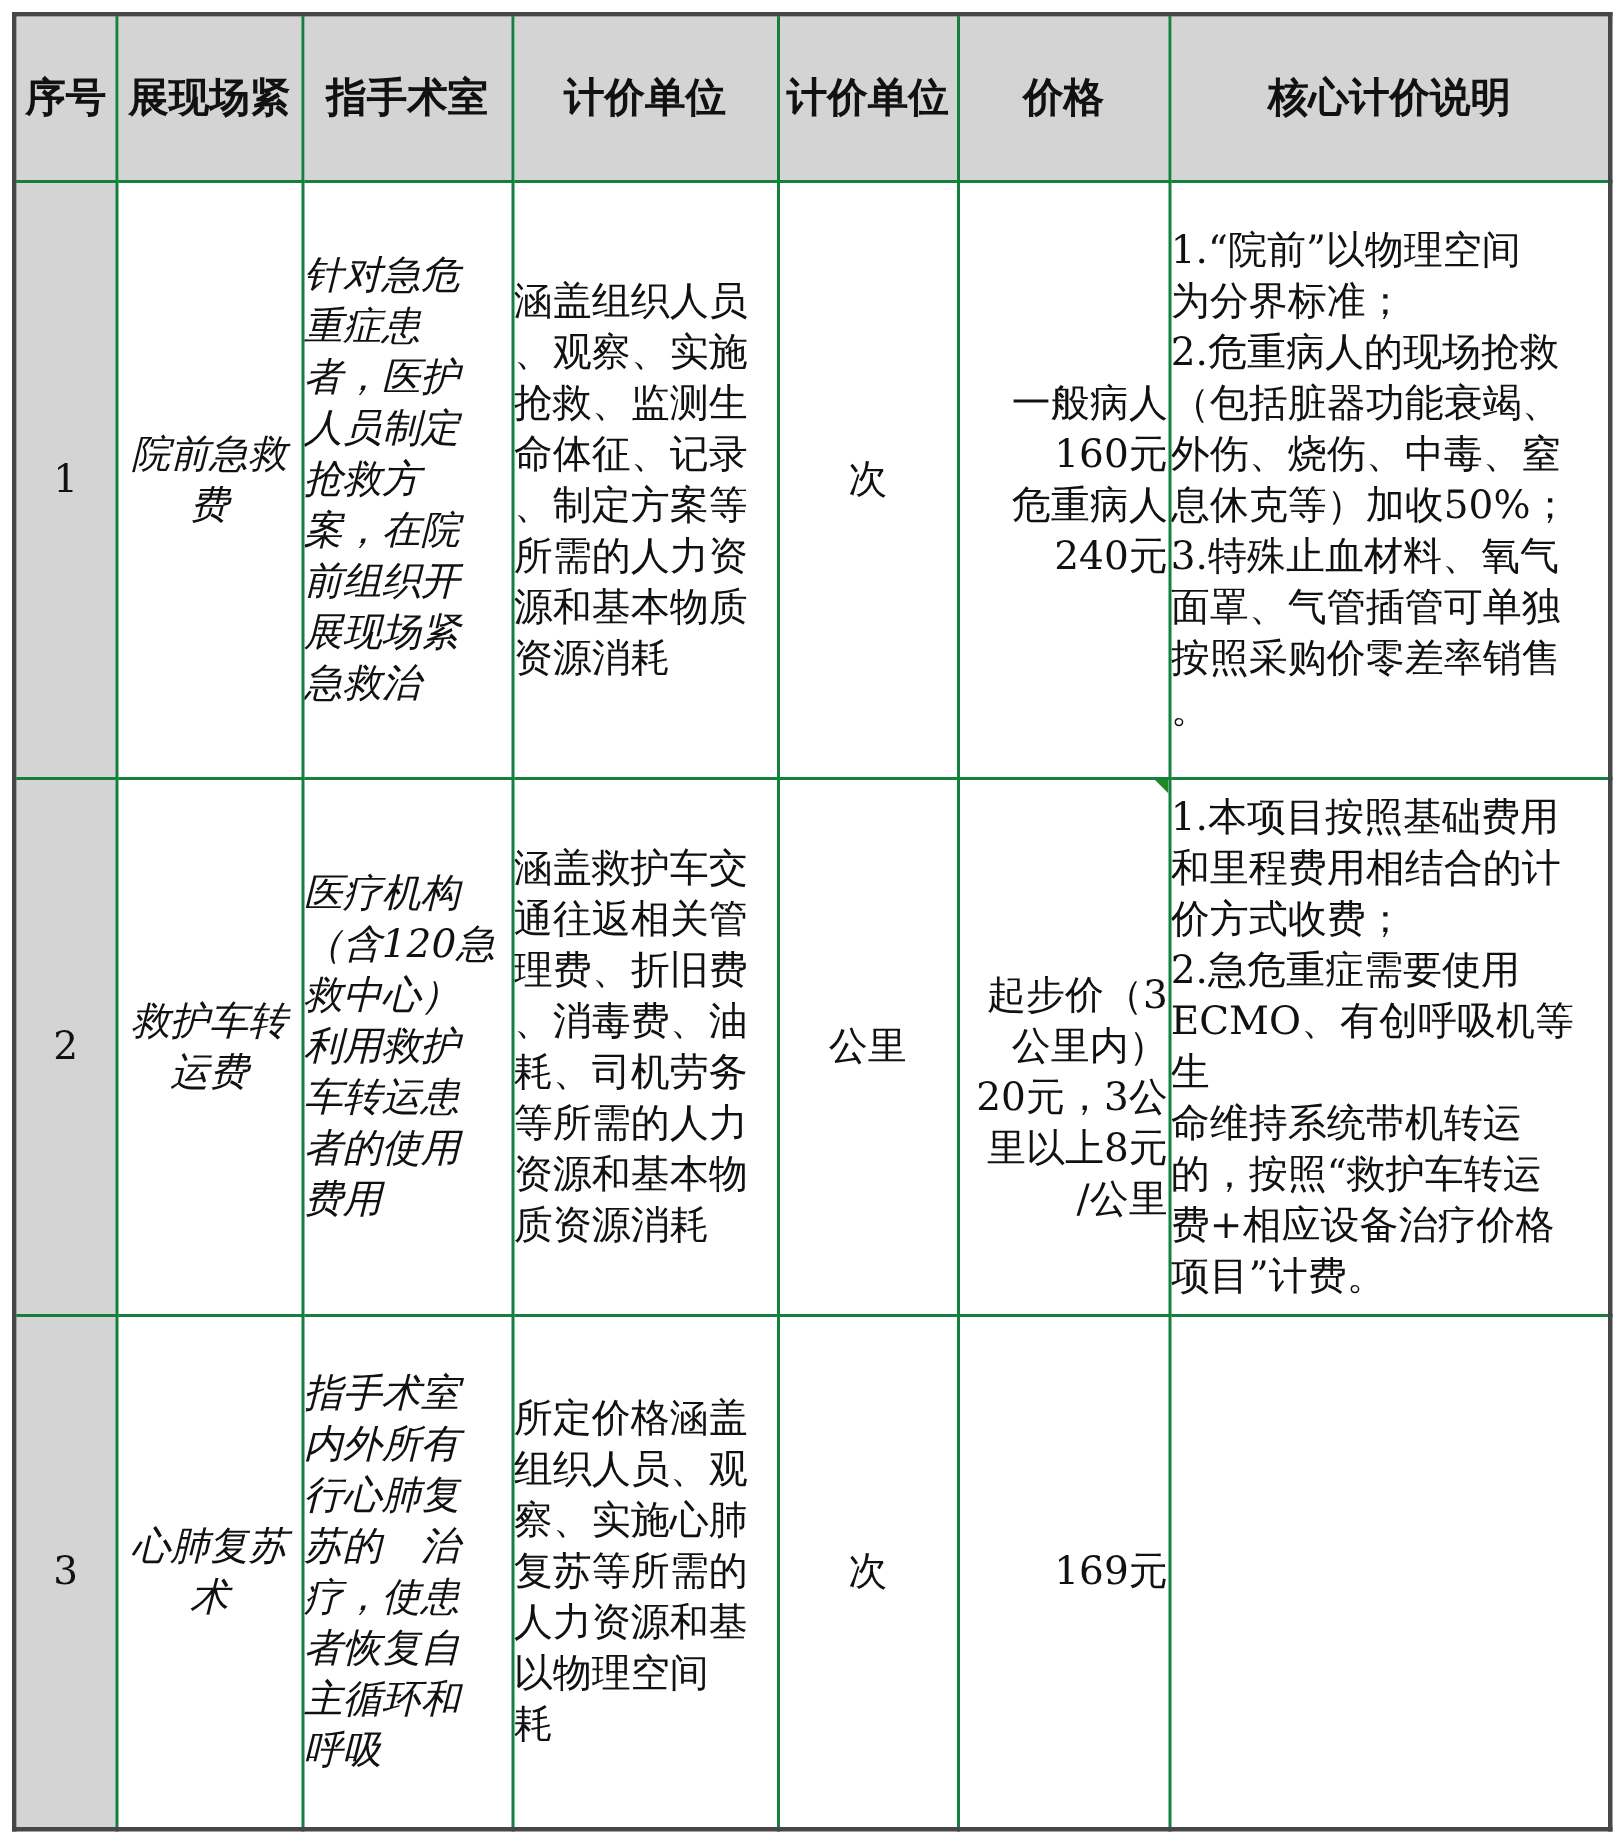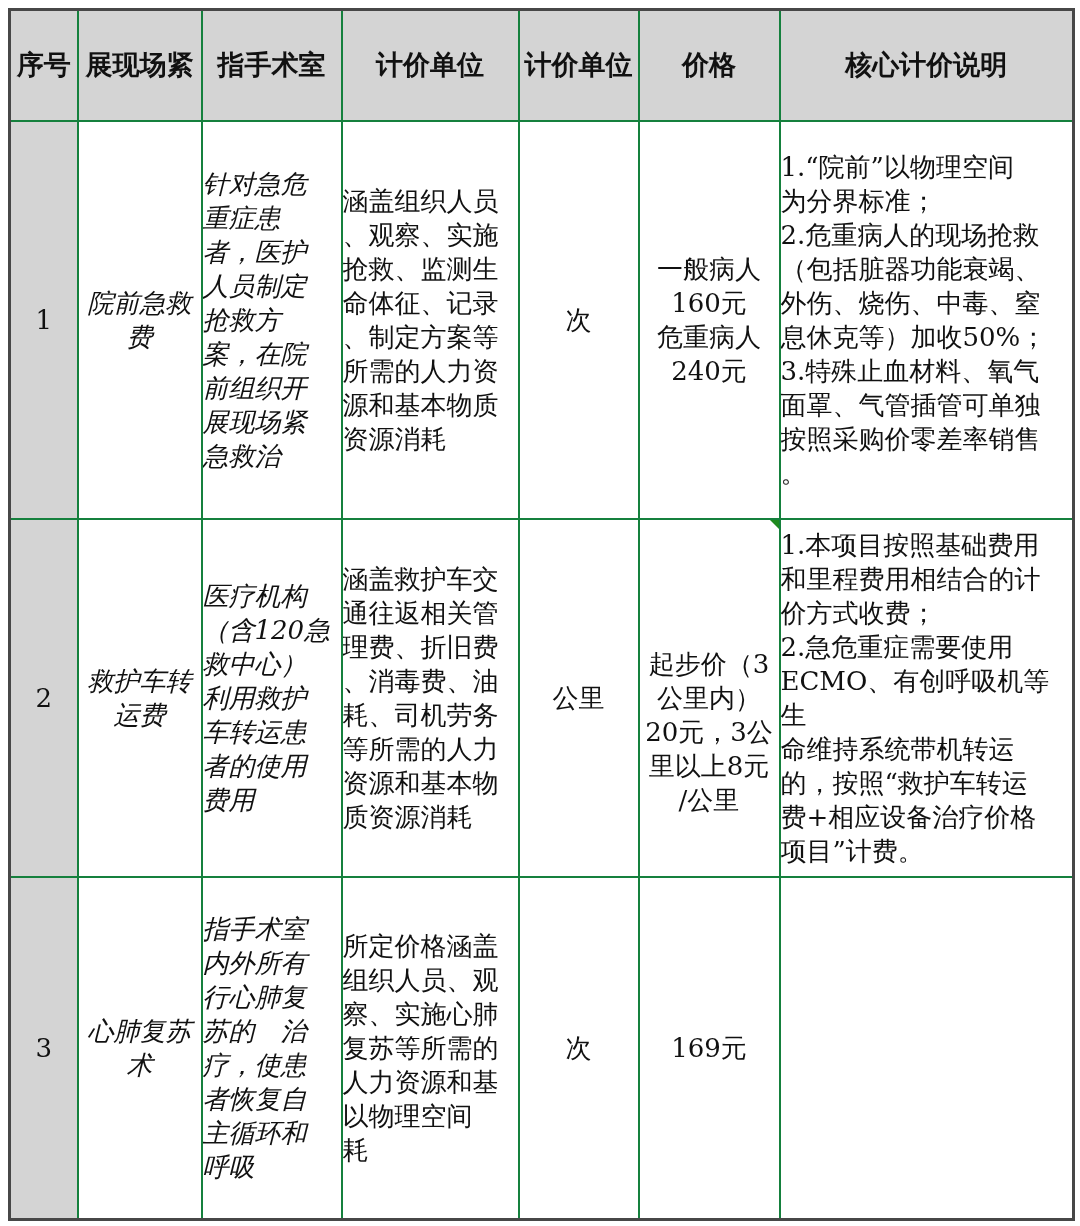--- a/index.html
+++ b/index.html
@@ -67,7 +67,7 @@
   td.cell-output { text-align: left; padding: 0 6px 0 12px; font-style: italic; }
   td.cell-comp   { text-align: left; padding: 0 4px 0 10px; }
   td.cell-unit   { text-align: center; }
-  td.cell-price  { text-align: center; padding: 0 4px; position: relative; }
+  td.cell-price  { text-align: right; padding: 0 4px; position: relative; }
   td.cell-notes  { text-align: left; padding: 0 6px 0 10px; position: relative; }
 
   .flag-triangle {

